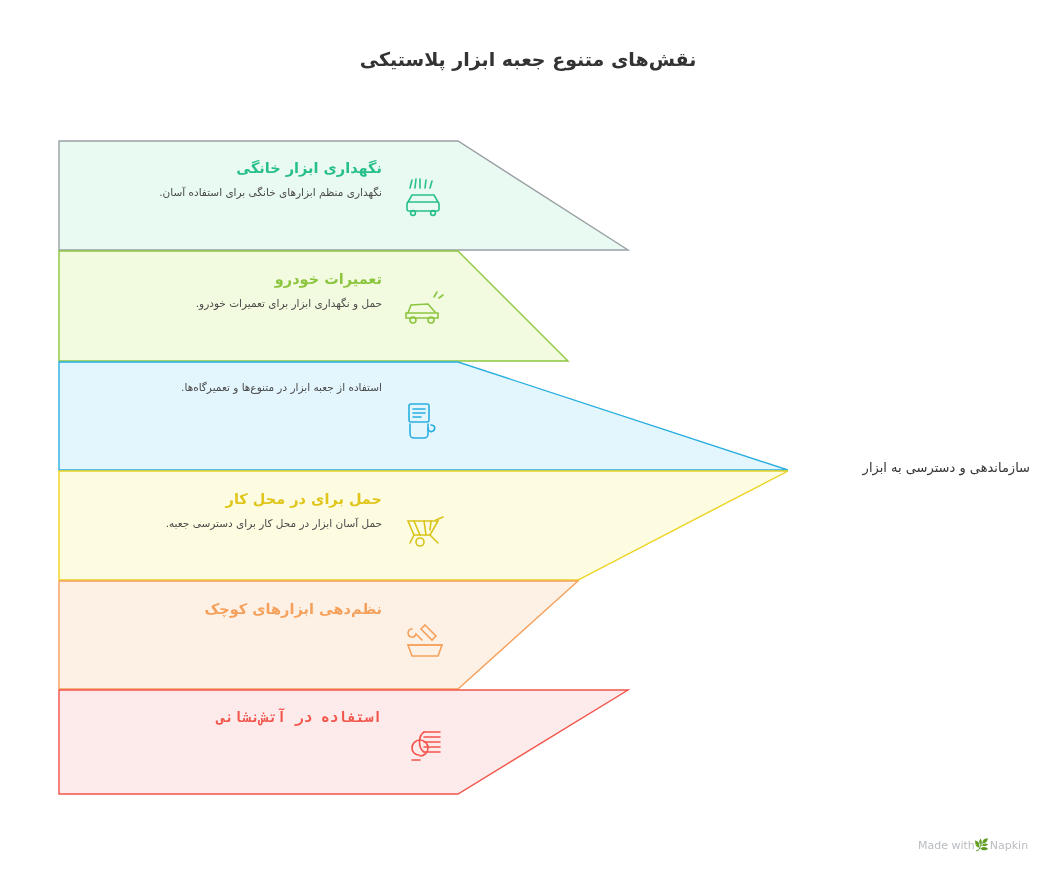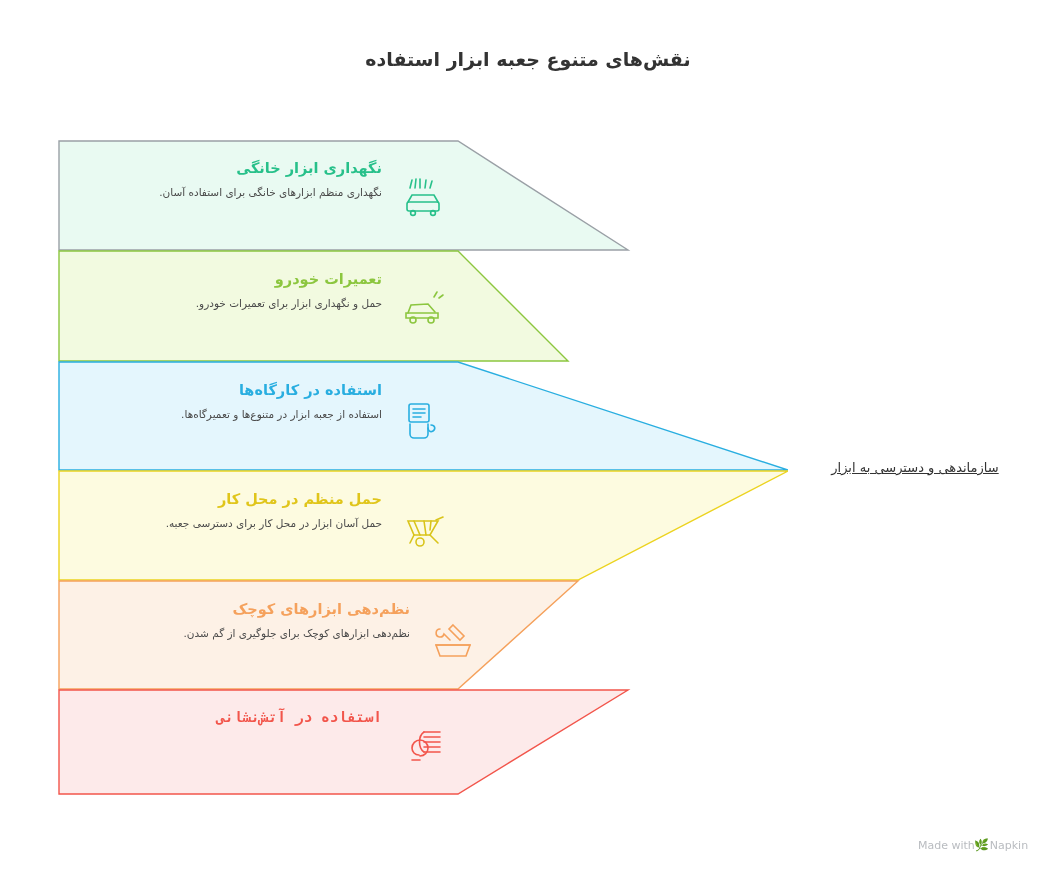--- a/index.html
+++ b/index.html
@@ -111,7 +111,7 @@
 </head>
 <body>
 
-<div id="diagram-title">نقش‌های متنوع جعبه ابزار استفاده</div>
+<div id="diagram-title">نقش‌های متنوع جعبه ابزار پلاستیکی</div>
 
 <div id="chevron-stack">
   <svg id="chevron-svg" width="730" height="655" viewBox="0 0 730 655">

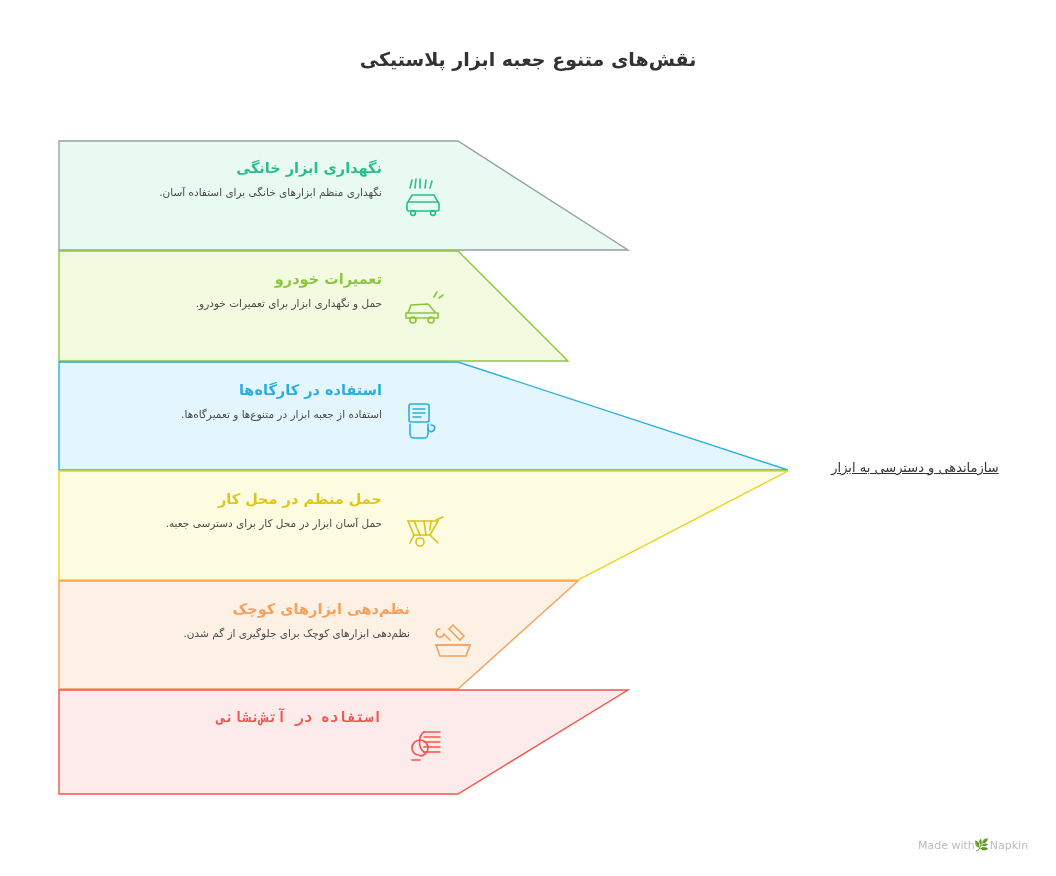--- a/index.html
+++ b/index.html
@@ -184,7 +184,6 @@
         </svg>
       </div>
       <div class="row-text">
-        <div class="row-title" style="color:#29aee0;">استفاده در کارگاه‌ها</div>
         <div class="row-desc">استفاده از جعبه ابزار در متنوع‌ها و تعمیرگاه‌ها.</div>
       </div>
     </div>

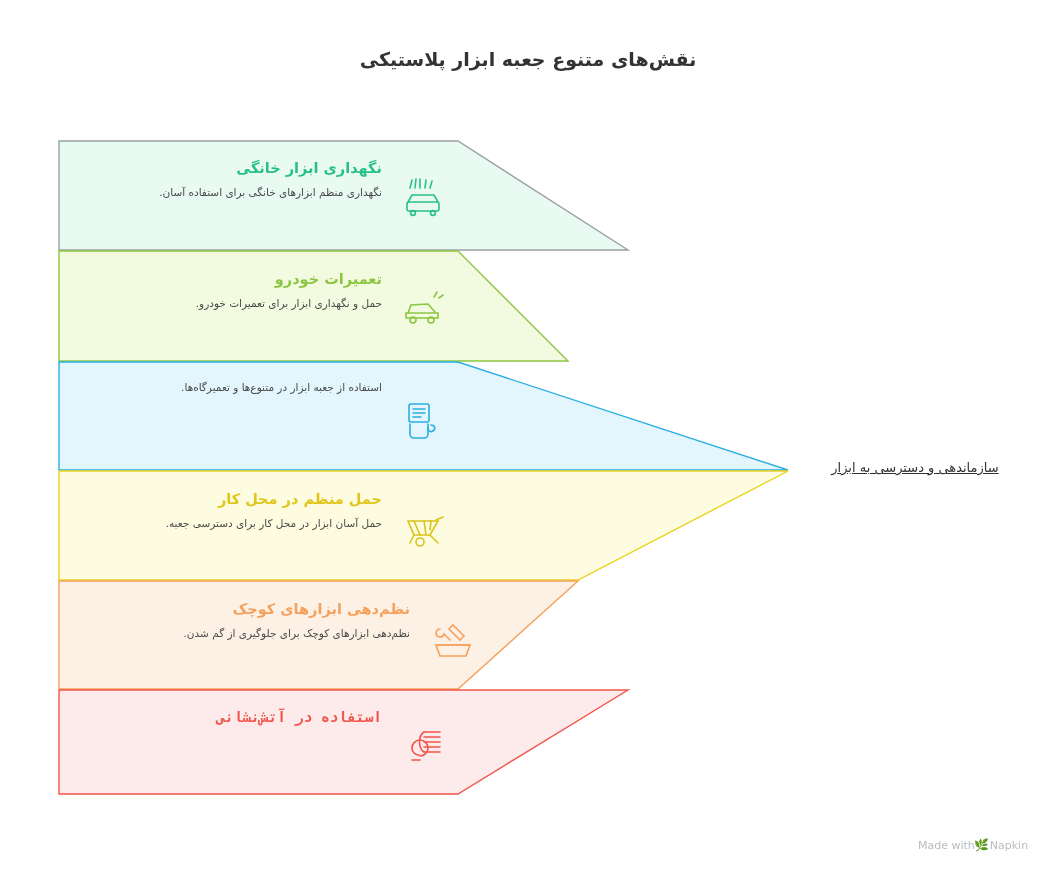--- a/index.html
+++ b/index.html
@@ -86,10 +86,9 @@
     width: 230px;
     font-size: 13px;
     color: #333333;
-    text-align: center;
+    text-align: right;
     direction: rtl;
     line-height: 20px;
-    text-decoration: underline;
   }
   #watermark {
     position: absolute;

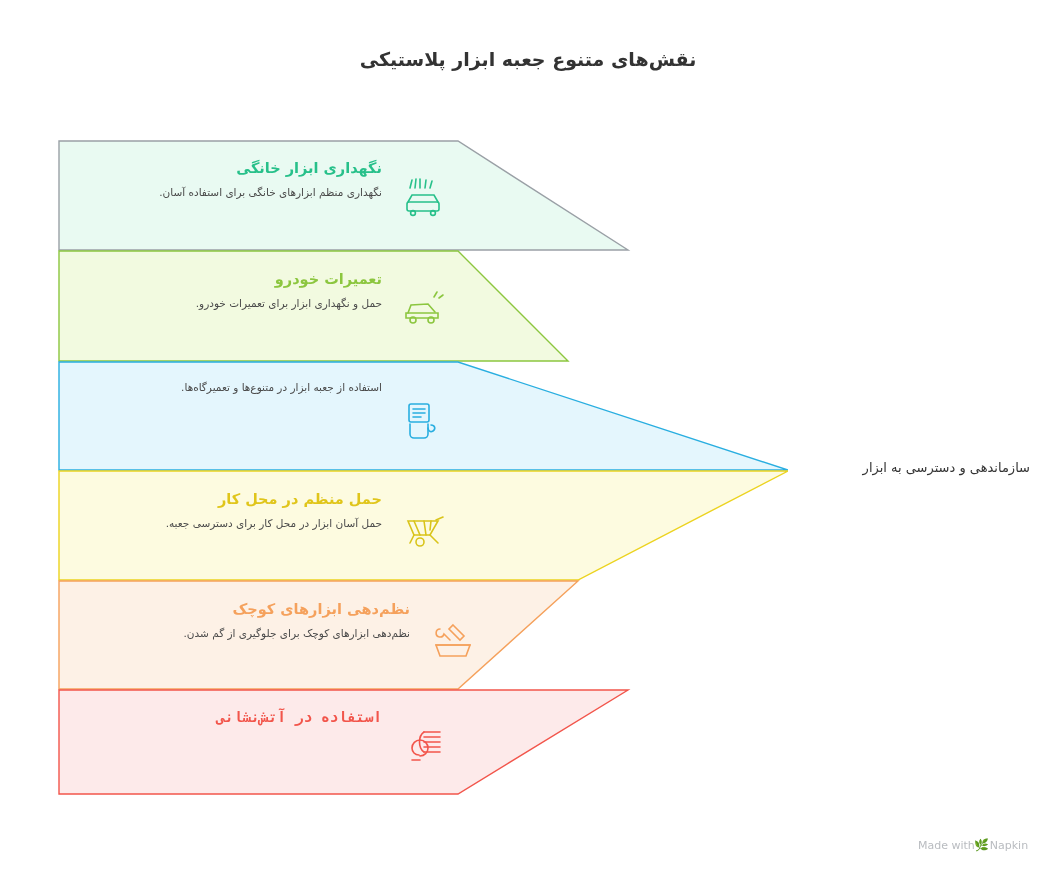--- a/index.html
+++ b/index.html
@@ -202,7 +202,7 @@
         </svg>
       </div>
       <div class="row-text">
-        <div class="row-title" style="color:#e0c51a;">حمل منظم در محل کار</div>
+        <div class="row-title" style="color:#e0c51a;">حمل برای در محل کار</div>
         <div class="row-desc">حمل آسان ابزار در محل کار برای دسترسی جعبه.</div>
       </div>
     </div>

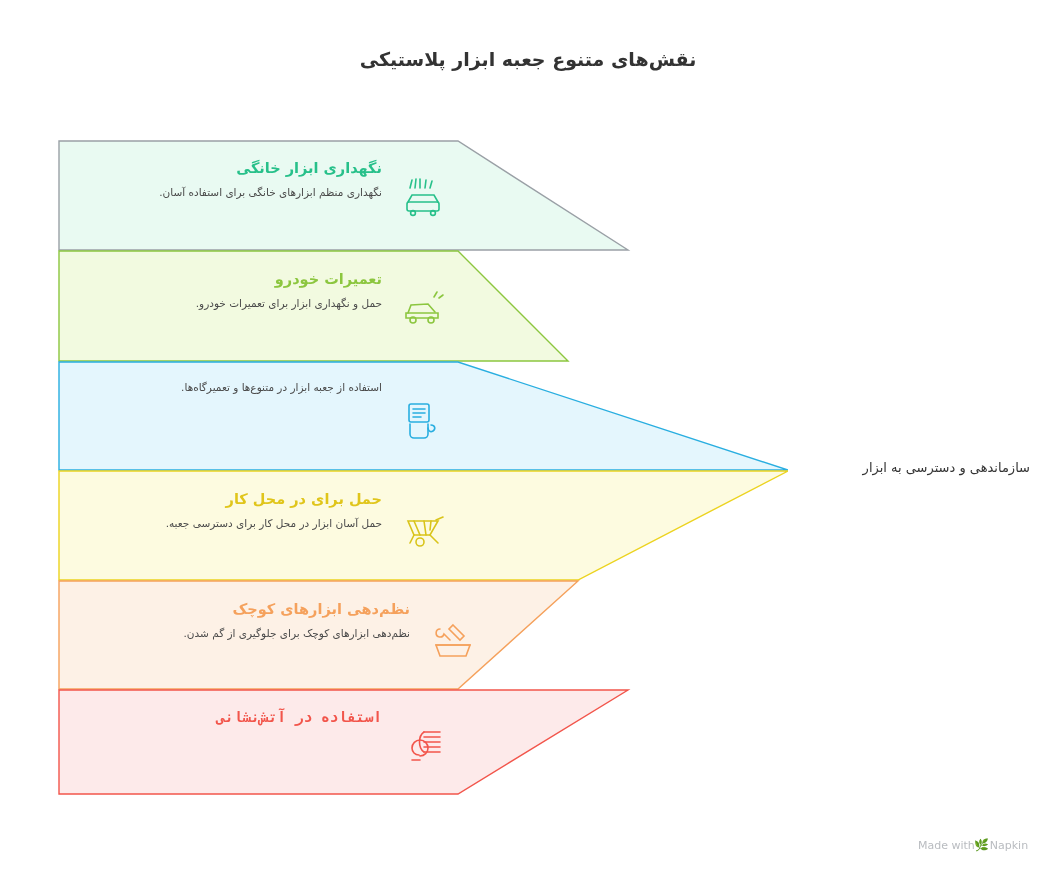--- a/index.html
+++ b/index.html
@@ -208,7 +208,7 @@
     </div>
   </div>
 
-  <div class="row" style="top:441px;margin-left:28px;">
+  <div class="row" style="top:441px;">
     <div class="row-inner">
       <div class="row-icon">
         <svg viewBox="0 0 52 52" width="52" height="52">

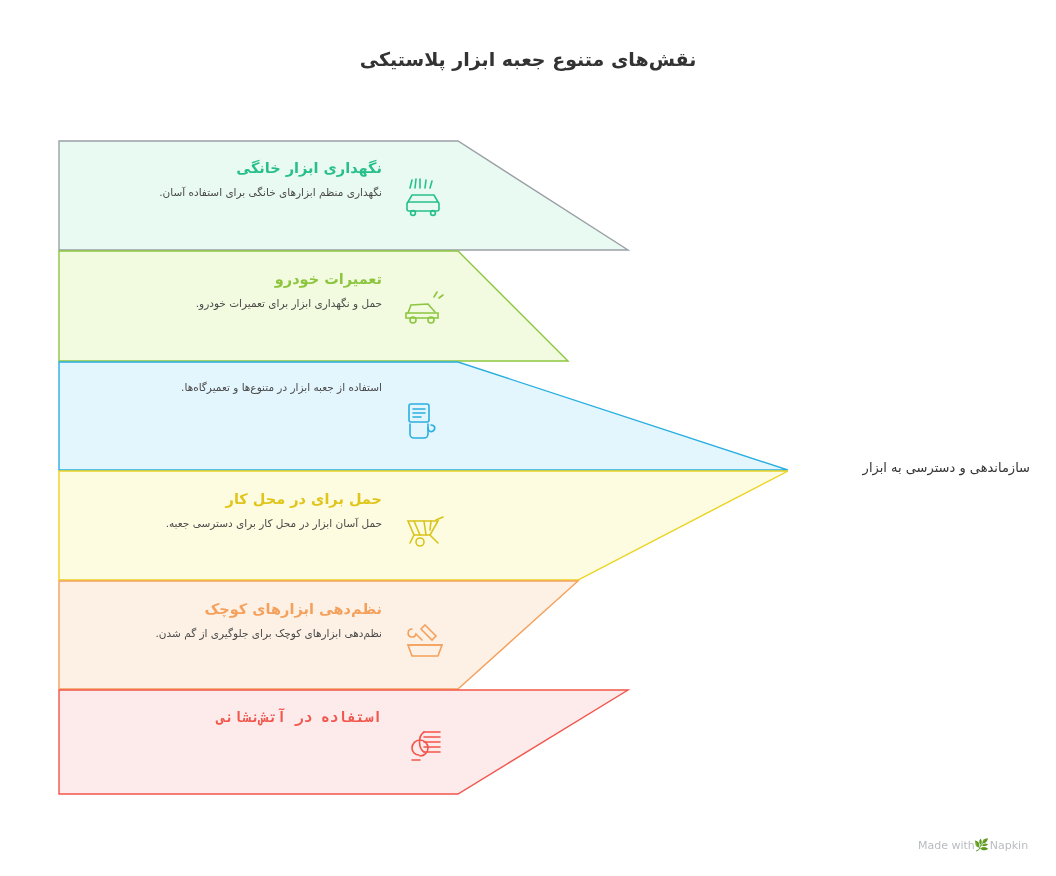--- a/index.html
+++ b/index.html
@@ -222,7 +222,6 @@
       </div>
       <div class="row-text">
         <div class="row-title" style="color:#f5a15c;">نظم‌دهی ابزارهای کوچک</div>
-        <div class="row-desc">نظم‌دهی ابزارهای کوچک برای جلوگیری از گم شدن.</div>
       </div>
     </div>
   </div>

